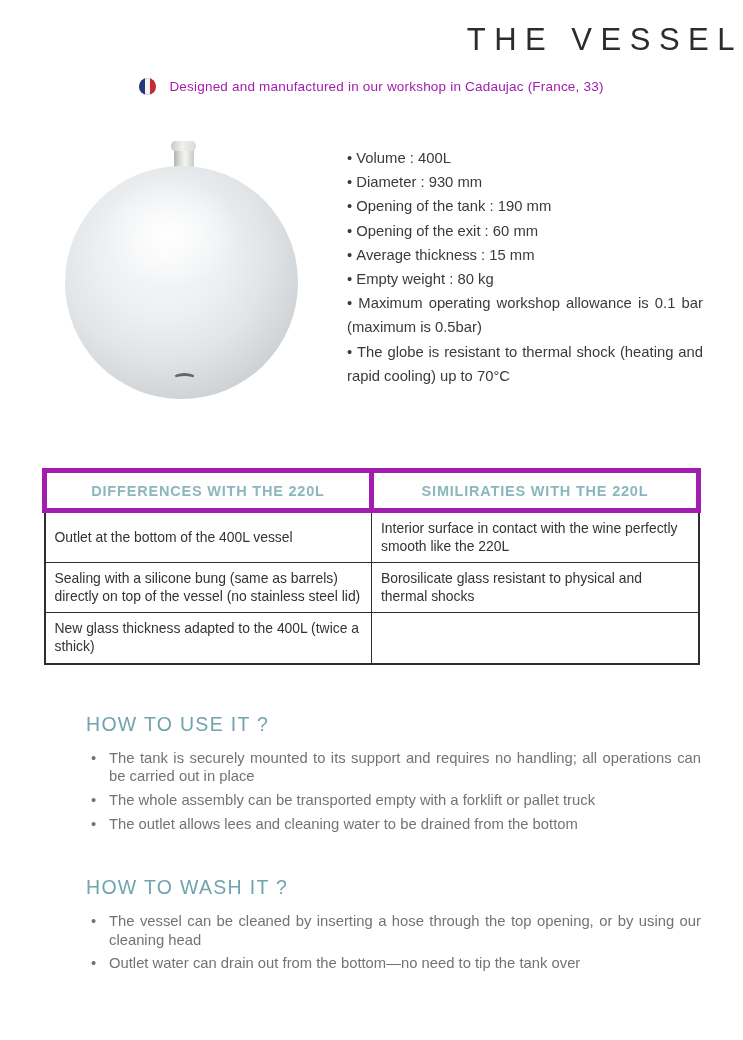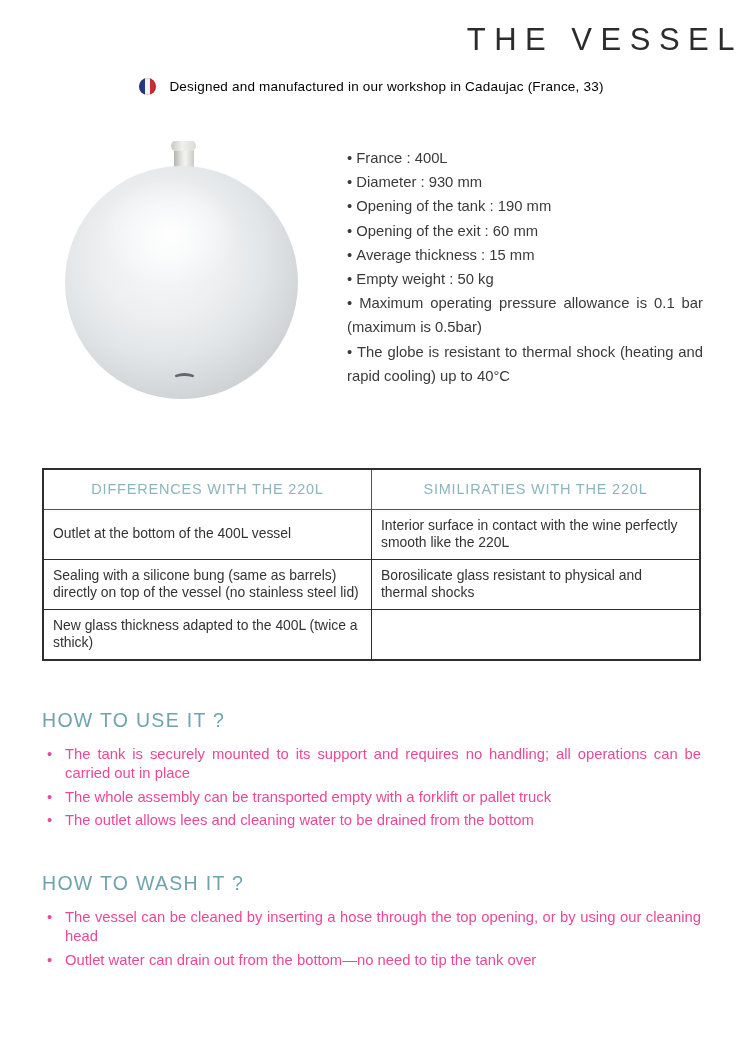--- a/index.html
+++ b/index.html
@@ -39,7 +39,7 @@
   }
   .subtitle {
     font-size:13.5px;
-    color:#000000;
+    color:#a21caf;
     letter-spacing:.2px;
   }
 

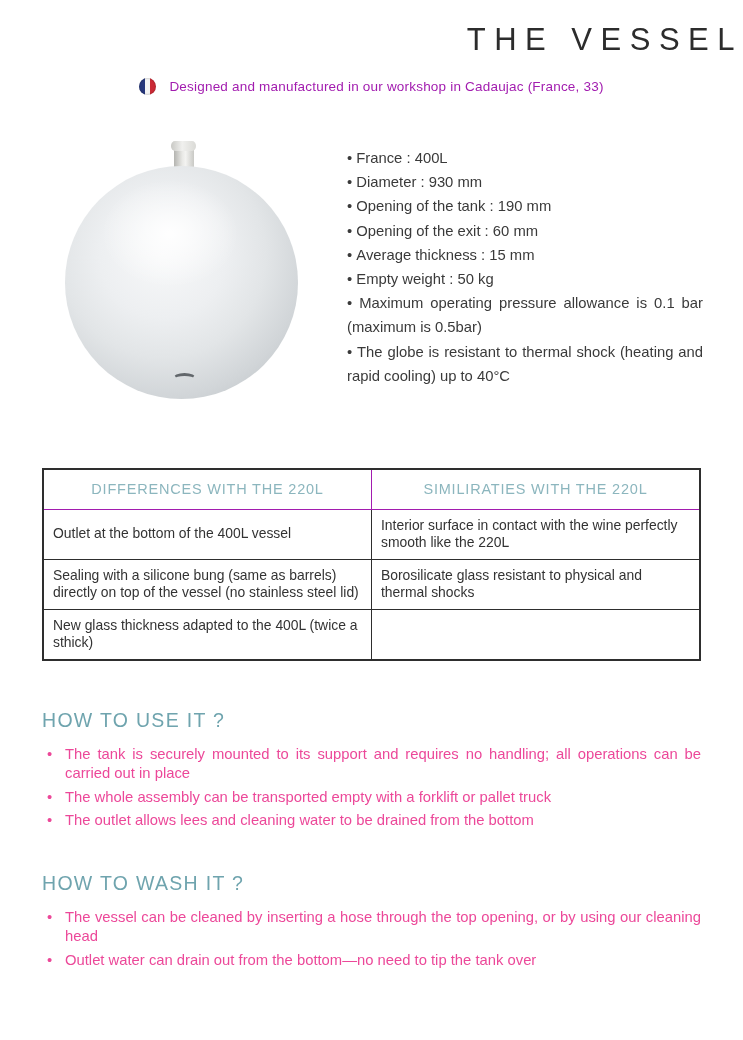--- a/index.html
+++ b/index.html
@@ -177,7 +177,7 @@
   </div>
   <div class="specs">
 
-      <div class="spec-item">France : 400L</div>
+      <div class="spec-item">Volume : 400L</div>
 
       <div class="spec-item">Diameter : 930 mm</div>
 

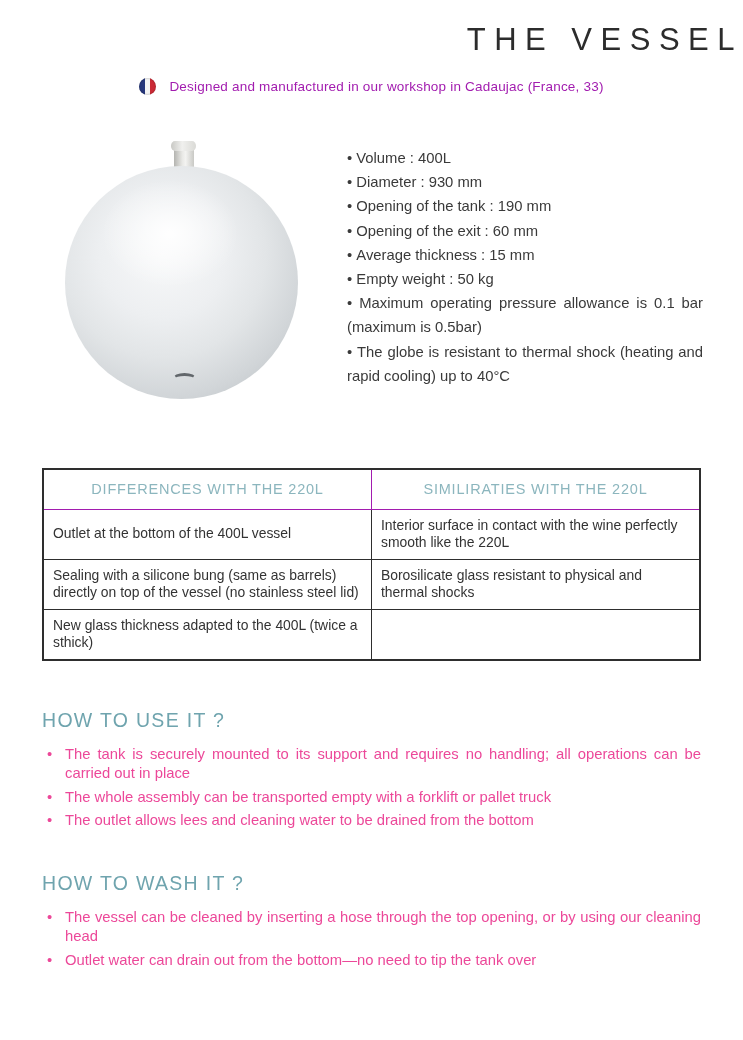--- a/index.html
+++ b/index.html
@@ -187,7 +187,7 @@
 
       <div class="spec-item">Average thickness : 15 mm</div>
 
-      <div class="spec-item">Empty weight : 50 kg</div>
+      <div class="spec-item">Empty weight : 80 kg</div>
 
       <div class="spec-item">Maximum operating pressure allowance is 0.1 bar (maximum is 0.5bar)</div>
 

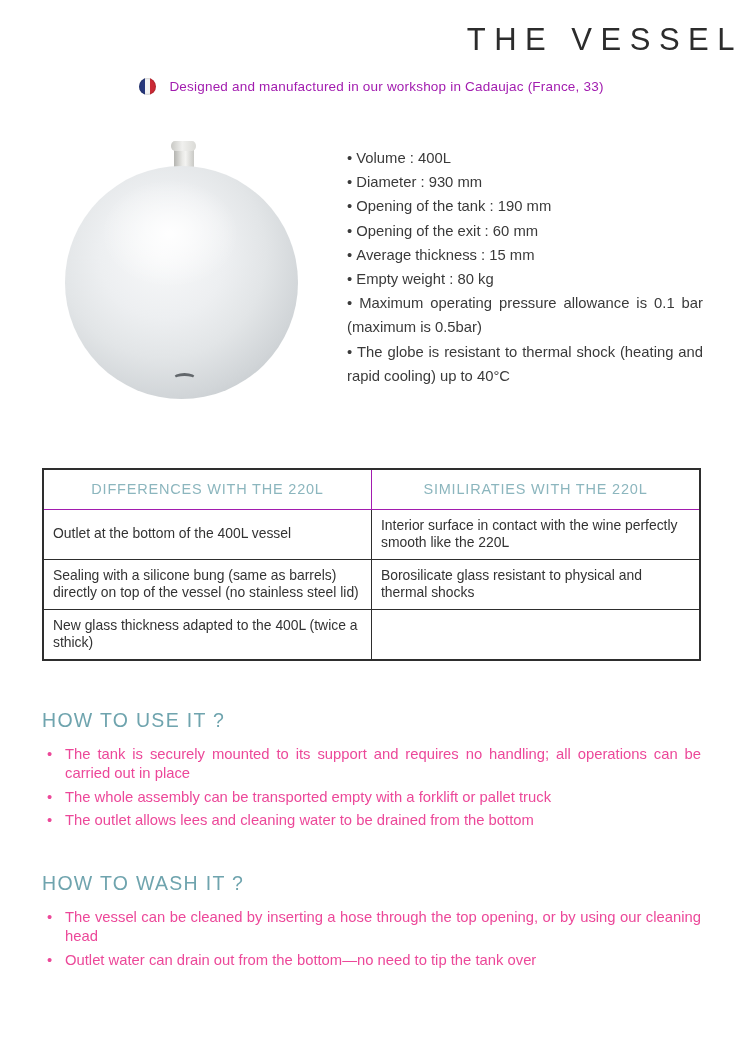--- a/index.html
+++ b/index.html
@@ -189,7 +189,7 @@
 
       <div class="spec-item">Empty weight : 80 kg</div>
 
-      <div class="spec-item">Maximum operating pressure allowance is 0.1 bar (maximum is 0.5bar)</div>
+      <div class="spec-item">Maximum operating workshop allowance is 0.1 bar (maximum is 0.5bar)</div>
 
       <div class="spec-item">The globe is resistant to thermal shock (heating and rapid cooling) up to 40°C</div>
     </div>

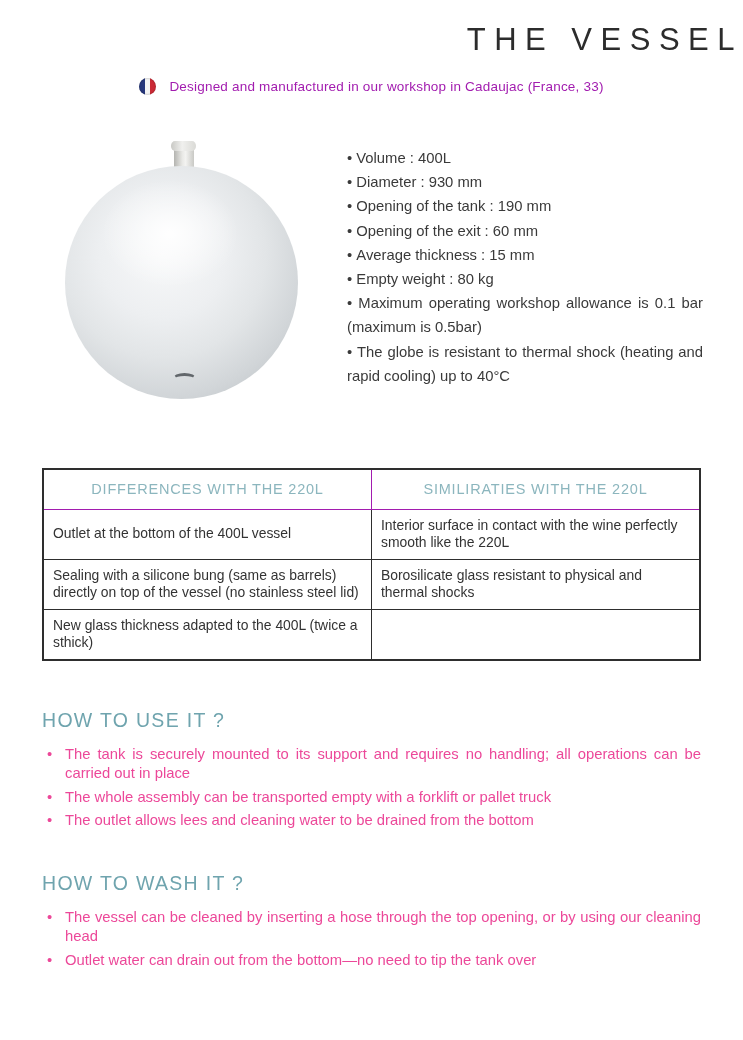--- a/index.html
+++ b/index.html
@@ -191,7 +191,7 @@
 
       <div class="spec-item">Maximum operating workshop allowance is 0.1 bar (maximum is 0.5bar)</div>
 
-      <div class="spec-item">The globe is resistant to thermal shock (heating and rapid cooling) up to 40°C</div>
+      <div class="spec-item">The globe is resistant to thermal shock (heating and rapid cooling) up to 70°C</div>
     </div>
 </div>
 

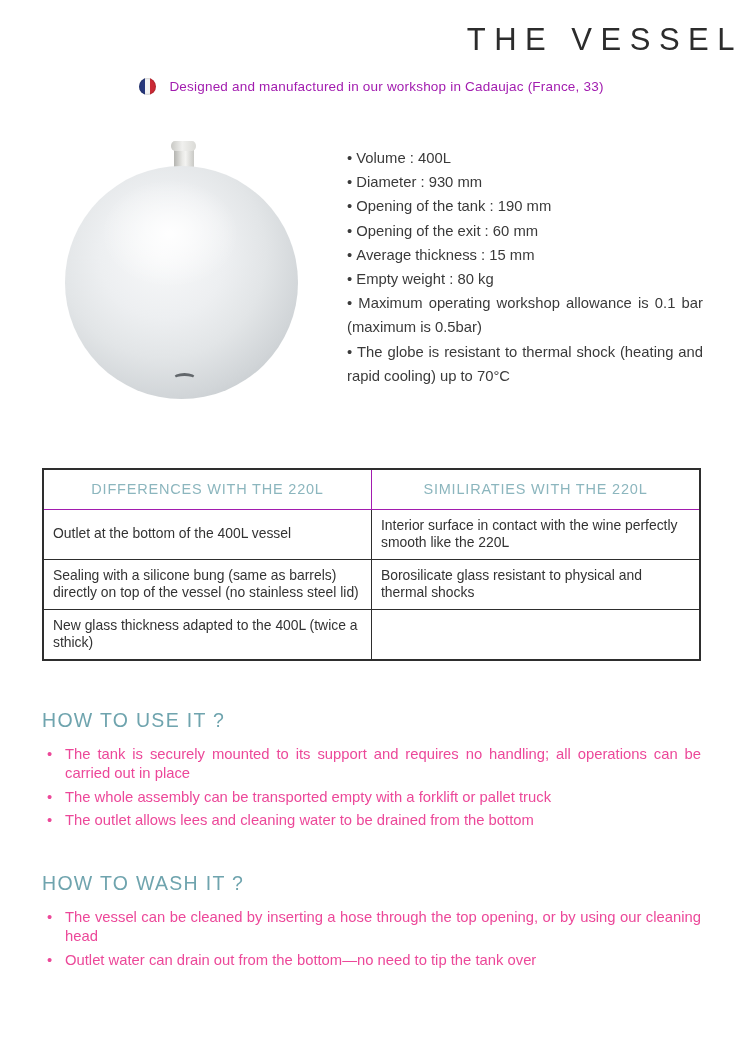--- a/index.html
+++ b/index.html
@@ -114,11 +114,11 @@
   }
   .comp-table th {
     height:40px;
-    font-weight:400;
+    font-weight:700;
     font-size:14.5px;
     letter-spacing:.8px;
     color:#8cb6be;
-    border:1px solid #a21caf;
+    border:5px solid #a21caf;
     text-align:center;
     vertical-align:middle;
   }

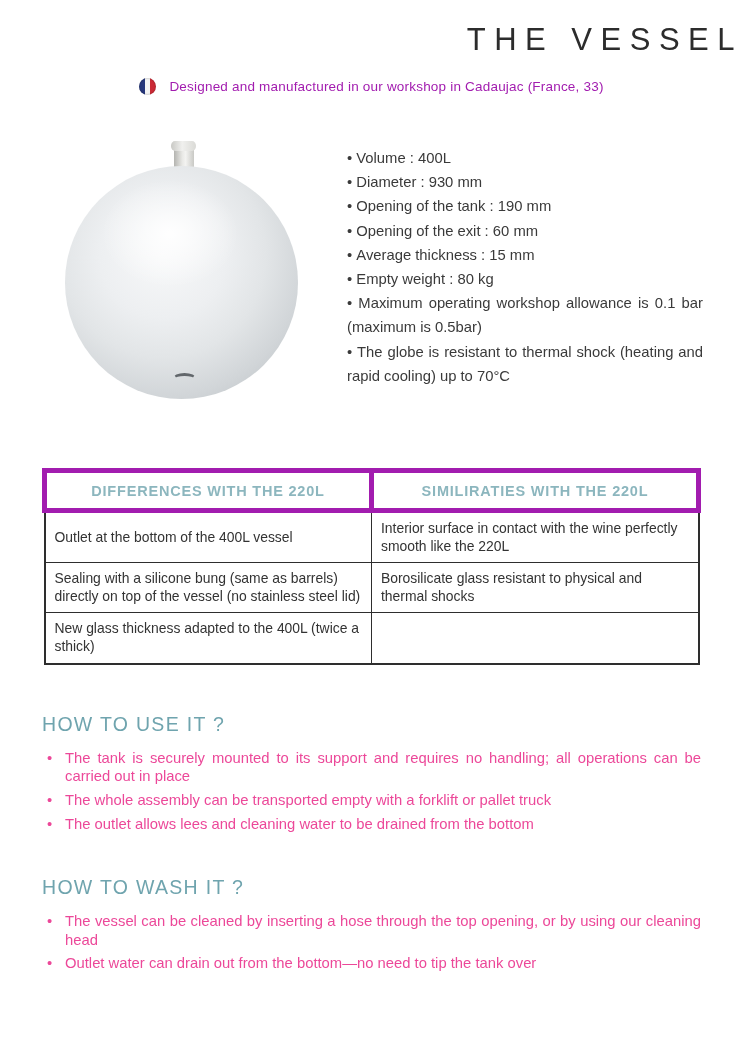--- a/index.html
+++ b/index.html
@@ -132,7 +132,7 @@
   }
 
   
-  .section { padding:0 42px; }
+  .section { padding:0 42px;margin-left:44px; }
   .section-use { margin-top:48px; }
   .section-wash { margin-top:42px; }
   .section-heading {

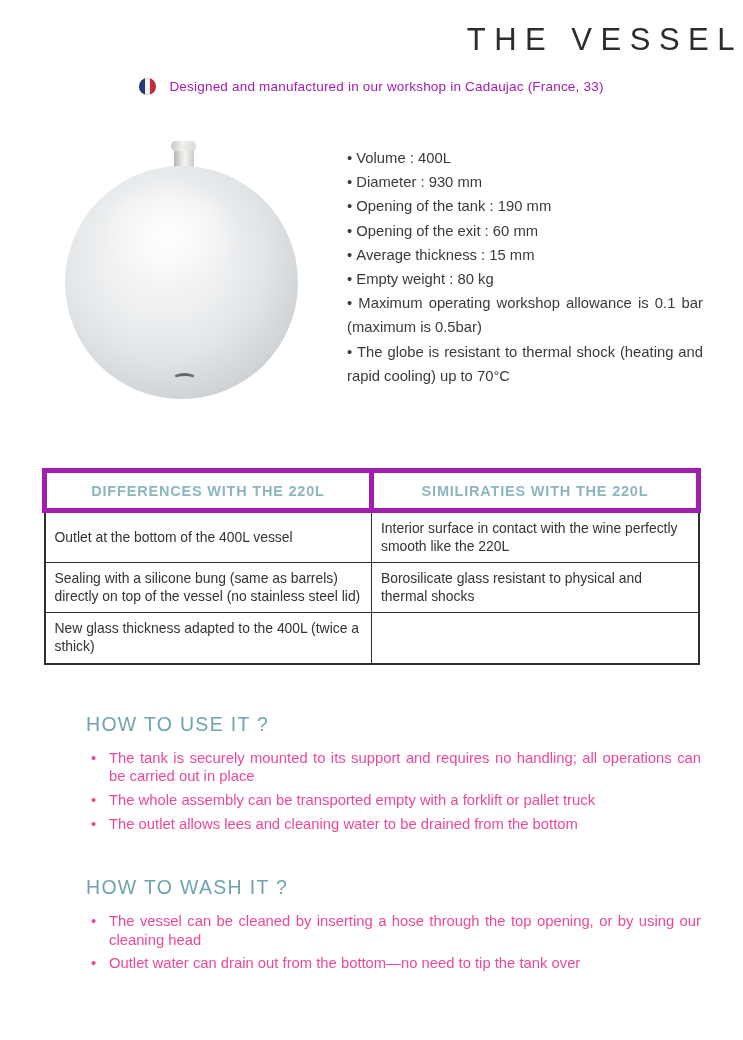--- a/index.html
+++ b/index.html
@@ -147,7 +147,7 @@
     padding-left:23px;
     font-size:14.8px;
     line-height:18.8px;
-    color:#ec4899;
+    color:#737373;
     text-align:justify;
     margin-bottom:5px;
   }

